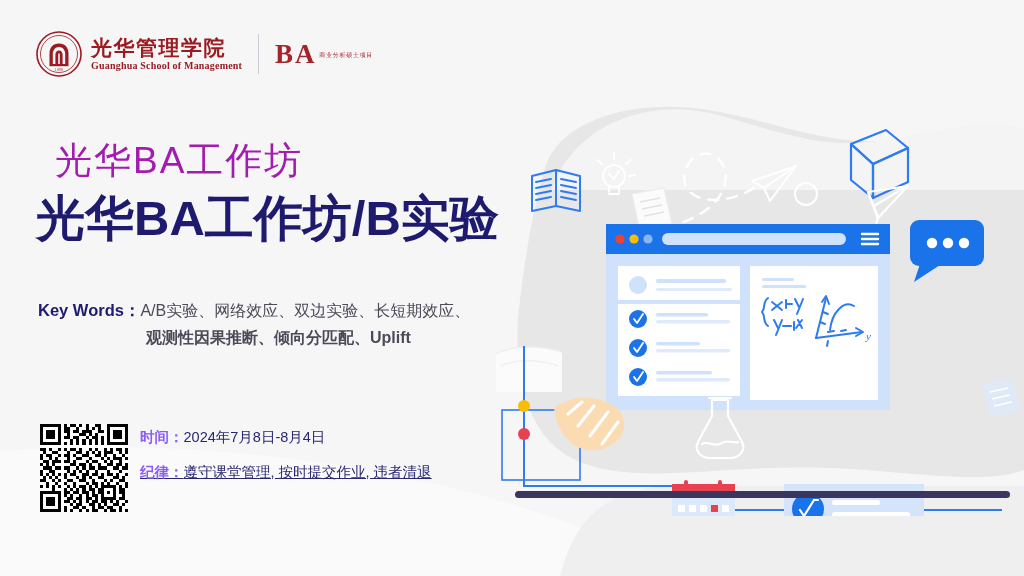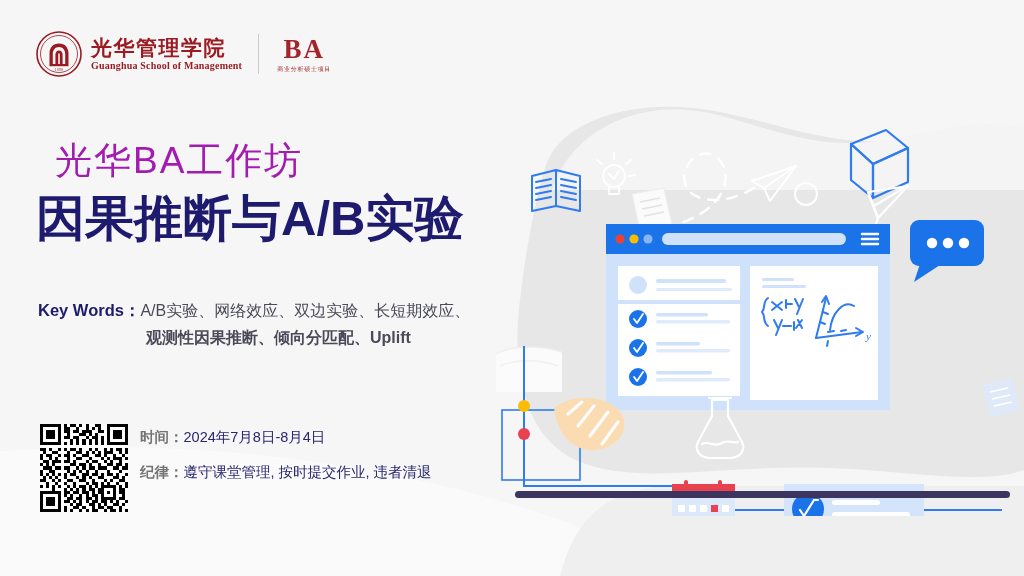--- a/index.html
+++ b/index.html
@@ -22,7 +22,7 @@
   .gsm-cn{font-family:"Liberation Serif","DejaVu Serif",serif;font-size:21px;font-weight:700;color:#9b1b22;letter-spacing:1.5px;line-height:1.05;}
   .gsm-en{font-family:"Liberation Serif","DejaVu Serif",serif;font-size:10px;font-weight:700;color:#9b1b22;letter-spacing:.2px;margin-top:2px;line-height:1;}
   .divider-v{width:1px;height:40px;background:#c9ccd2;margin:0 16px;}
-  .ba-block{display:flex;flex-direction:column;align-items:center;}
+  .ba-block{display:flex;flex-direction:row;align-items:center;}
   .ba-big{font-family:"Liberation Serif","DejaVu Serif",serif;font-size:27px;font-weight:700;color:#a3252b;letter-spacing:2px;line-height:1;}
   .ba-sub{font-size:6.5px;color:#a3252b;letter-spacing:.8px;margin-top:3px;line-height:1;transform:scale(.92);}
 

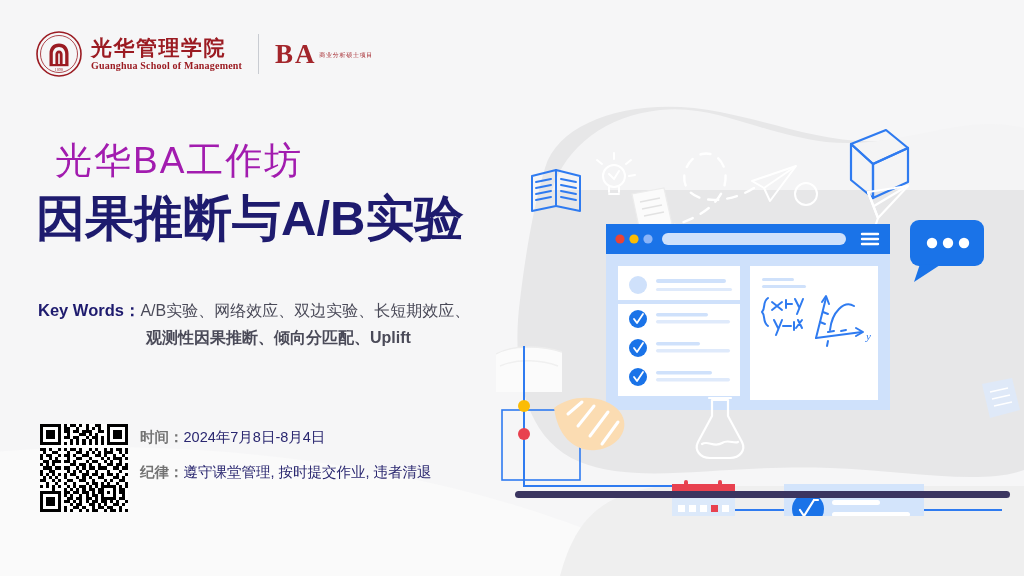--- a/index.html
+++ b/index.html
@@ -104,7 +104,7 @@
   </div>
 
   <div class="kicker">光华BA工作坊</div>
-  <div class="headline">因果推断与A/B实验</div>
+  <div class="headline">光华BA工作坊/B实验</div>
 
   <div class="keywords">
     <span class="kw-l1">

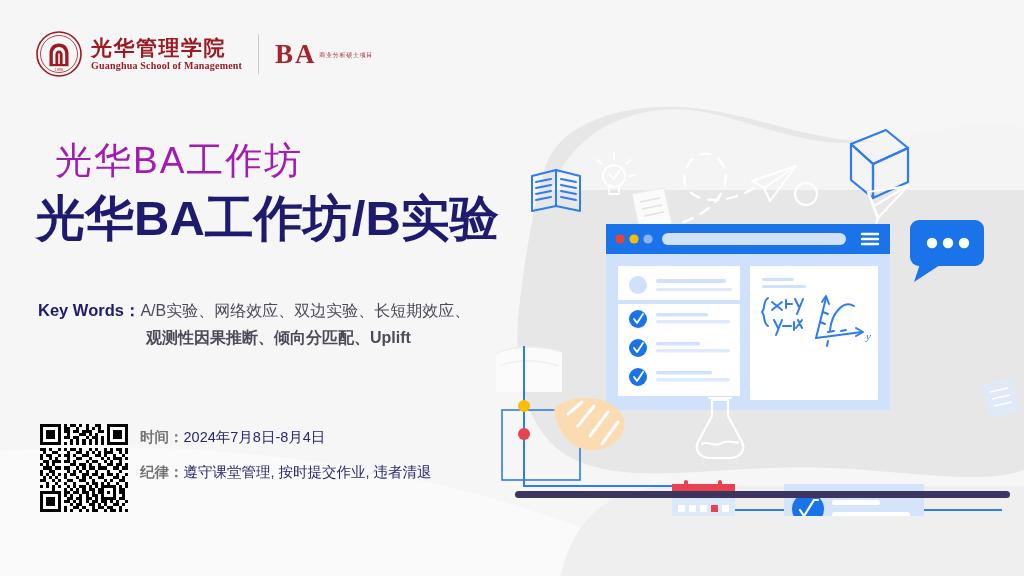--- a/index.html
+++ b/index.html
@@ -43,7 +43,7 @@
   .info{position:absolute;left:140px;top:430px;width:420px;color:#2a2770;}
   .info-line{font-size:14.5px;line-height:1;margin-bottom:20px;white-space:nowrap;}
   .info-line:last-child{margin-bottom:12px;}
-  .info-k{font-weight:700;color:#737373;}
+  .info-k{font-weight:700;color:#8b5cf6;}
   .info-v{font-weight:400;color:#2a2770;}
 
   

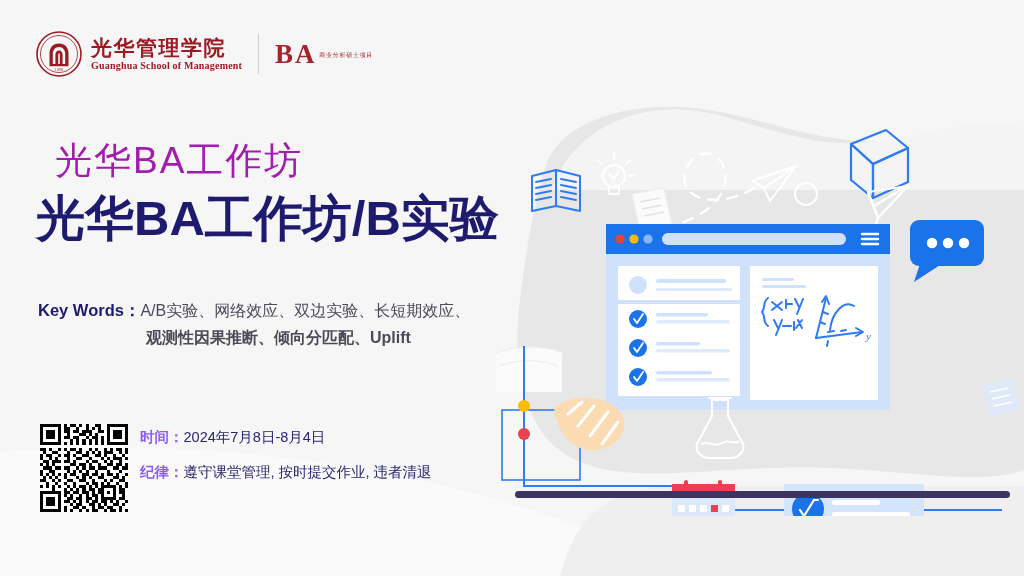--- a/index.html
+++ b/index.html
@@ -42,7 +42,7 @@
   
   .info{position:absolute;left:140px;top:430px;width:420px;color:#2a2770;}
   .info-line{font-size:14.5px;line-height:1;margin-bottom:20px;white-space:nowrap;}
-  .info-line:last-child{margin-bottom:12px;}
+  .info-line:last-child{margin-bottom:12px;text-decoration:underline;}
   .info-k{font-weight:700;color:#8b5cf6;}
   .info-v{font-weight:400;color:#2a2770;}
 

